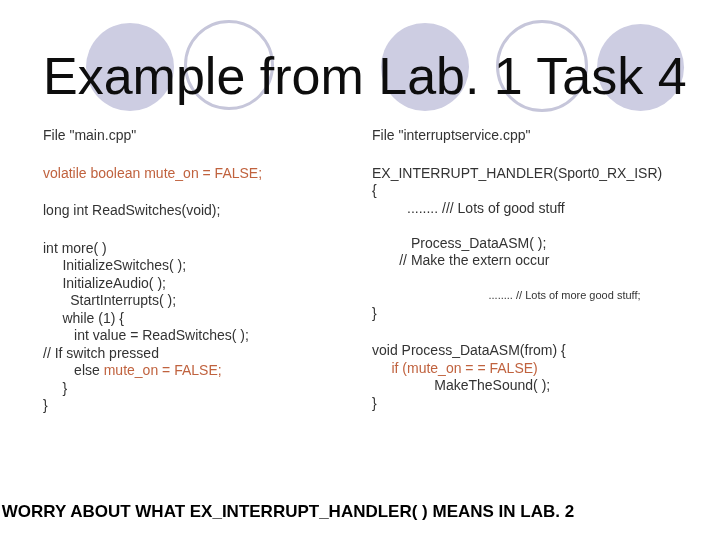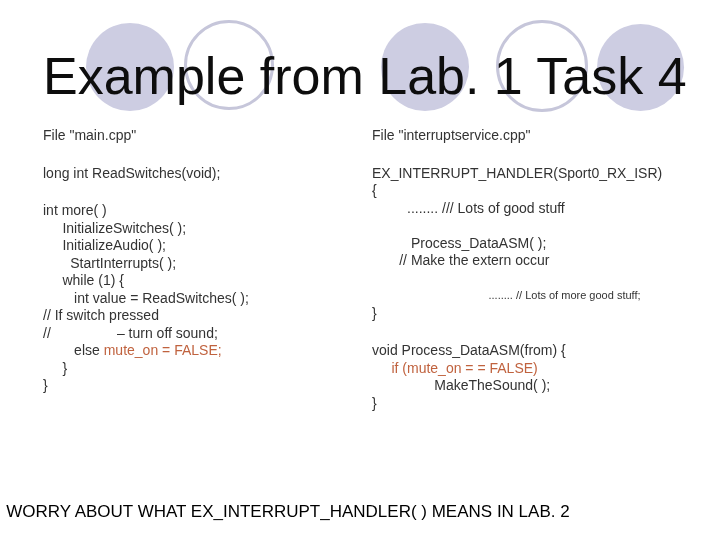--- a/index.html
+++ b/index.html
@@ -65,6 +65,9 @@
       <div class="code-line"><span>File "main.cpp"</span></div>
     </div>
     <div class="code-block">
+      <div class="code-line"><span class="accent">volatile boolean mute_on = FALSE;</span></div>
+    </div>
+    <div class="code-block">
       <div class="code-line"><span>long int ReadSwitches(void);</span></div>
     </div>
     <div class="code-block">

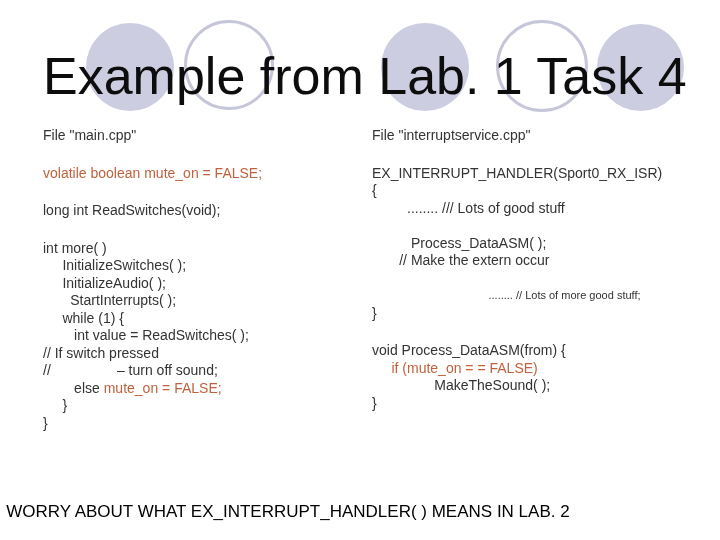--- a/index.html
+++ b/index.html
@@ -78,7 +78,6 @@
       <div class="code-line"><span>     while (1) {</span></div>
       <div class="code-line"><span>        int value = ReadSwitches( );</span></div>
       <div class="code-line"><span>// If switch pressed</span></div>
-      <div class="code-line"><span>//                 – turn off sound;</span></div>
       <div class="code-line"><span>        else </span><span class="accent">mute_on = FALSE;</span></div>
       <div class="code-line"><span>     }</span></div>
       <div class="code-line"><span>}</span></div>

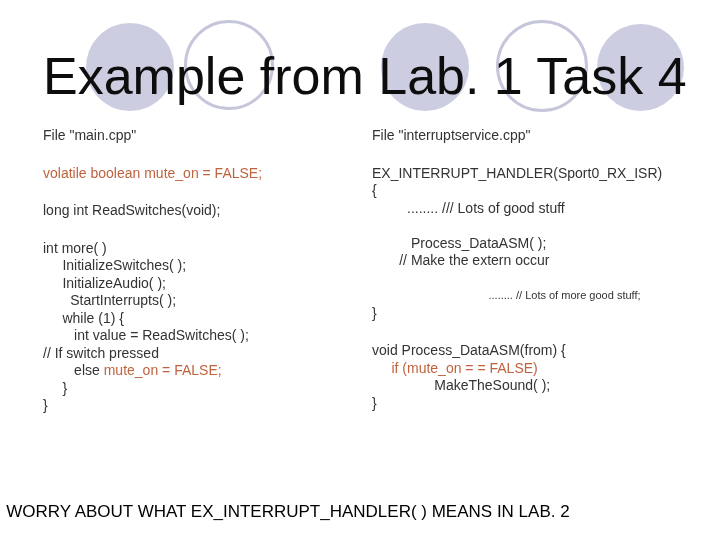--- a/index.html
+++ b/index.html
@@ -43,7 +43,7 @@
   .code-line .accent{color:var(--accent);}
   .footer-note{
     position:absolute;left:0;top:502px;width:576px;z-index:2;
-    text-align:center;font-size:17px;font-weight:400;color:#000000;
+    text-align:center;font-size:17px;font-weight:700;color:#000000;
     white-space:nowrap;
   }
 </style>

